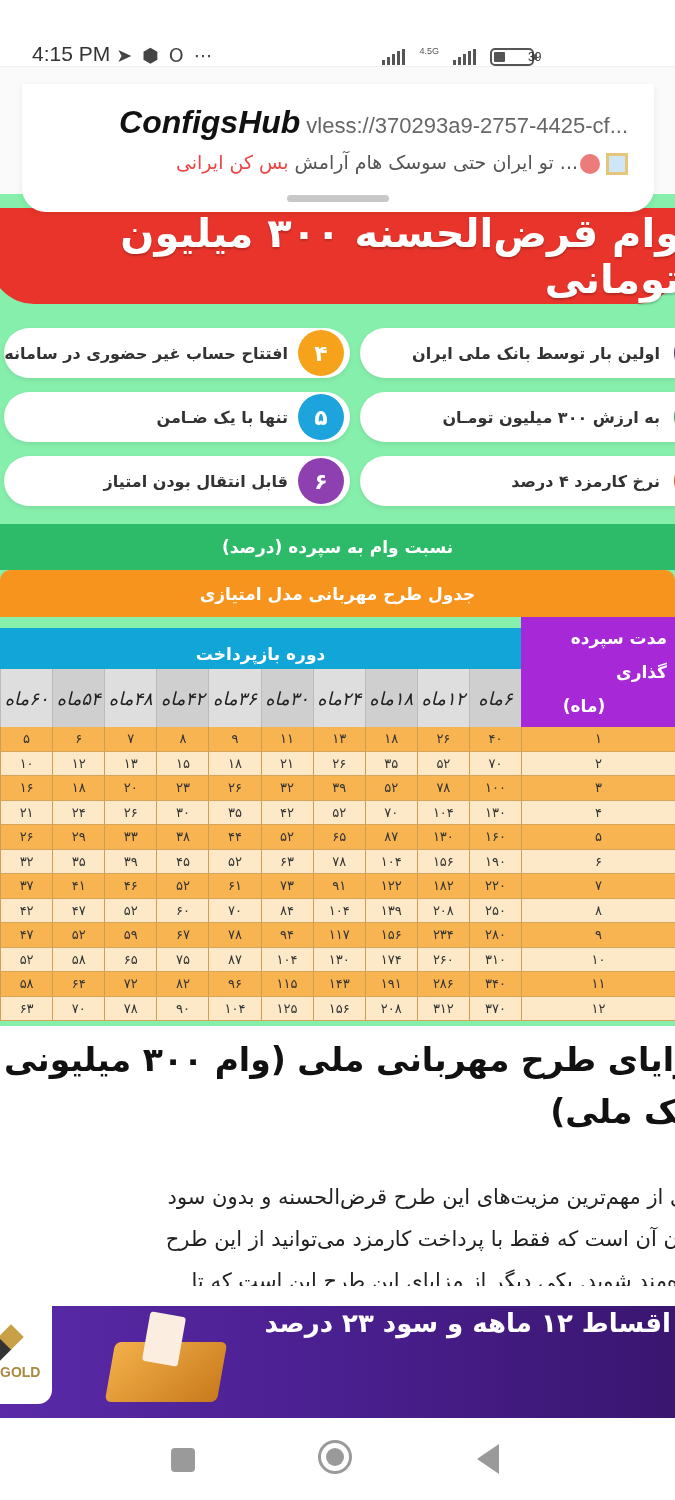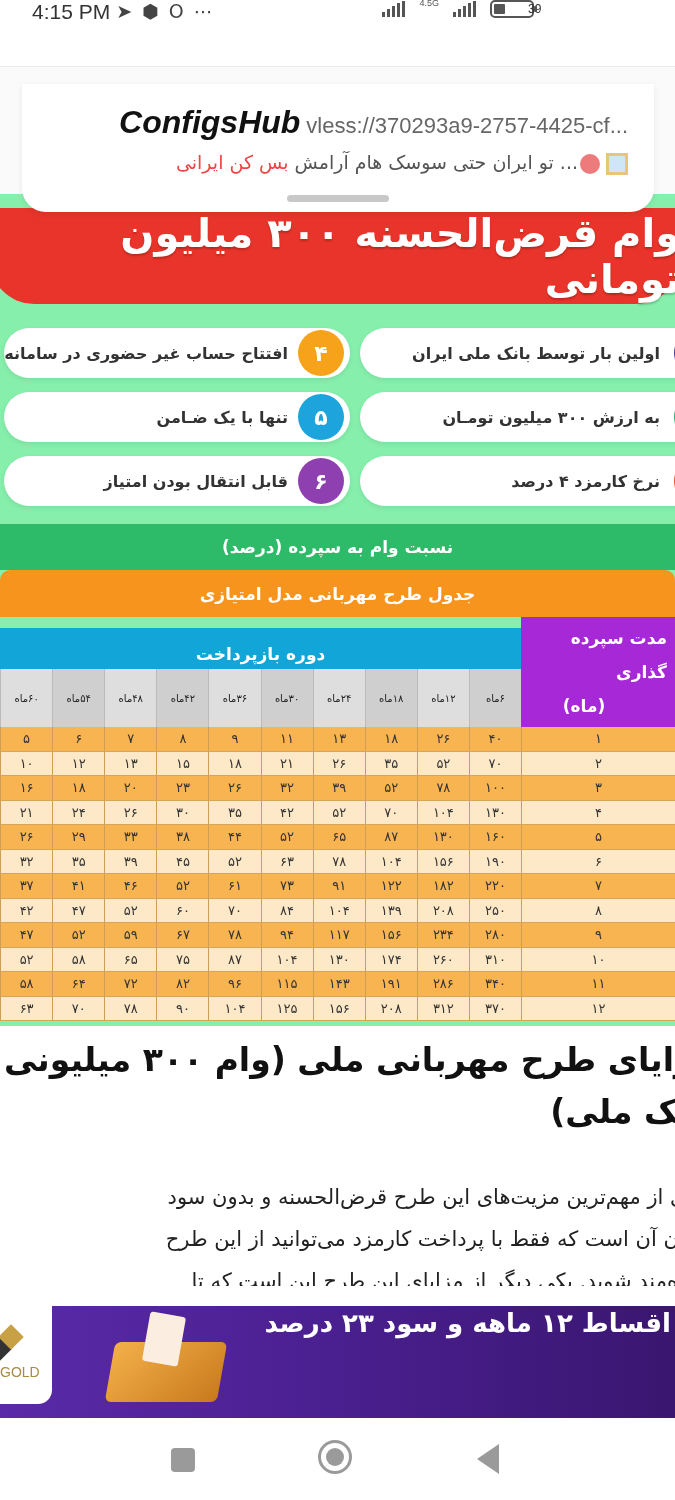--- a/index.html
+++ b/index.html
@@ -7,7 +7,7 @@
   body { position: relative; }
 
   
-  .status-bar { position: absolute; top: 0; left: 0; width: 564px; height: 66px; background: #fff; display: flex; align-items: flex-start; padding: 0 30px 0 32px; z-index: 5; }
+  .status-bar { position: absolute; top: 0; left: 0; width: 564px; height: 66px; background: #fff; display: flex; align-items: flex-end; padding: 0 30px 0 32px; z-index: 5; }
   .status-time { font-family: "Liberation Sans", sans-serif; font-size: 21px; color: #333; }
   .status-icons-left { display: flex; align-items: center; gap: 10px; margin-left: 6px; color: #444; font-size: 19px; }
   .status-right { margin-left: auto; display: flex; align-items: center; gap: 14px; }

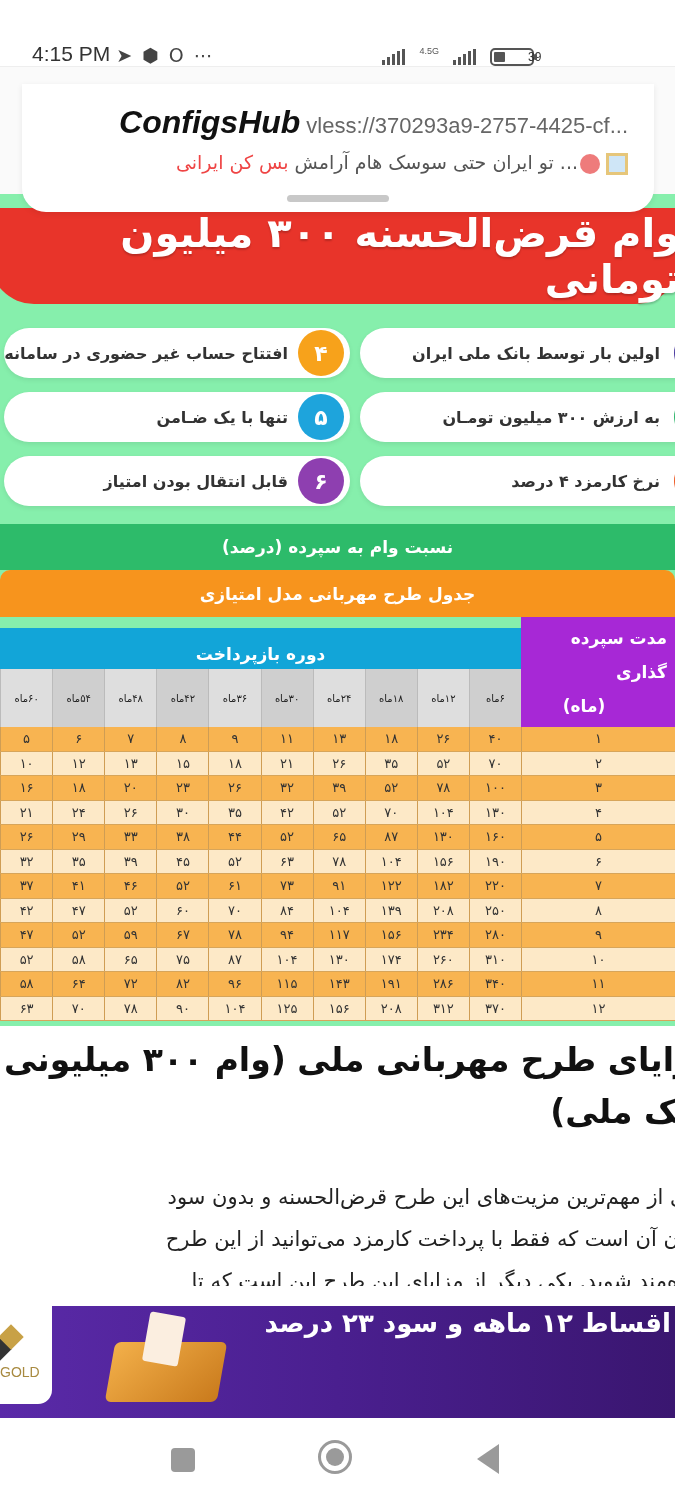--- a/index.html
+++ b/index.html
@@ -56,7 +56,7 @@
   .hdr-purple { position: absolute; top: 0; left: 521px; width: 154px; height: 110px; background: #a728d6; color: #fff; font-weight: bold; font-size: 17px; direction: rtl; display: flex; flex-direction: column; justify-content: center; align-items: flex-end; padding-right: 8px; line-height: 34px; }
   .hdr-purple .sub { align-self: center; margin-left: -20px; }
   .col-heads { position: absolute; top: 52px; left: 0; width: 521px; height: 58px; display: flex; flex-direction: row-reverse; }
-  .col-heads div { flex: 1; display: flex; align-items: center; justify-content: center; font-size: 10px; color: #222; direction: rtl; border-left: 1px solid #bbb; white-space: nowrap; }
+  .col-heads div { flex: 1; display: flex; align-items: center; justify-content: center; font-size: 18px; color: #222; direction: rtl; border-left: 1px solid #bbb; white-space: nowrap; font-style: italic; }
   .col-heads div:nth-child(odd) { background: #cfcfcf; }
   .col-heads div:nth-child(even) { background: #dedede; }
 

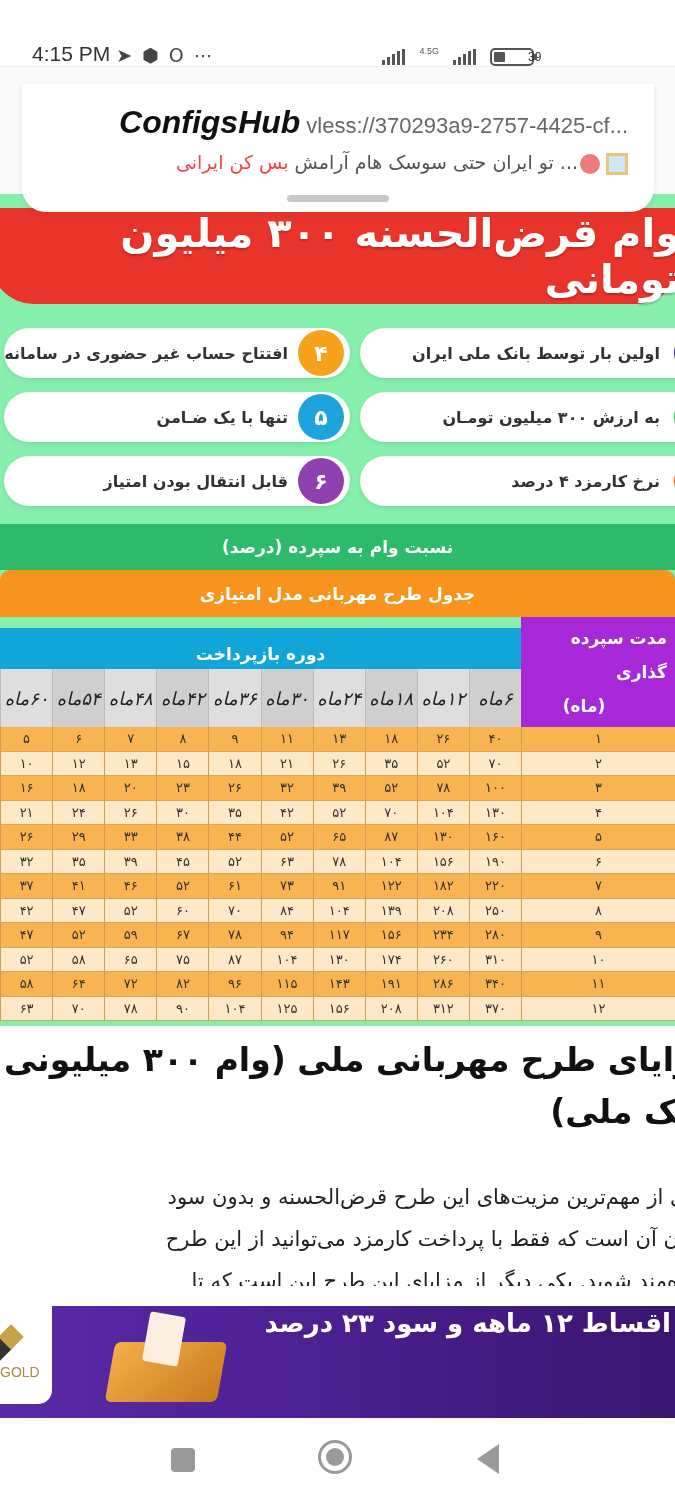--- a/index.html
+++ b/index.html
@@ -77,7 +77,7 @@
   .ad-logo { position: absolute; left: -10px; top: 0; width: 62px; height: 98px; background: #fff; border-radius: 0 0 14px 0; }
   .ad-logo .diamond { position: absolute; left: 12px; top: 22px; width: 18px; height: 18px; background: #c8a146; transform: rotate(45deg); }
   .ad-logo .diamond2 { position: absolute; left: 0px; top: 34px; width: 18px; height: 18px; background: #333; transform: rotate(45deg); }
-  .ad-logo .gold-text { position: absolute; left: 10px; top: 58px; font-family: "Liberation Sans", sans-serif; font-weight: normal; color: #a88a40; font-size: 14px; }
+  .ad-logo .gold-text { position: absolute; left: 10px; top: 58px; font-family: "Liberation Sans", sans-serif; font-weight: bold; color: #a88a40; font-size: 14px; }
   .ad-bar { position: absolute; left: 110px; top: 36px; width: 112px; height: 60px; background: linear-gradient(135deg,#f3b04a,#c97a1c); border-radius: 6px; transform: skewX(-10deg); }
   .ad-note { position: absolute; left: 146px; top: 8px; width: 36px; height: 50px; background: #fbeee0; border-radius: 3px; transform: rotate(10deg); }
   .ad-text { position: absolute; right: 4px; top: 2px; direction: rtl; color: #fff; font-weight: bold; font-size: 26px; white-space: nowrap; }

